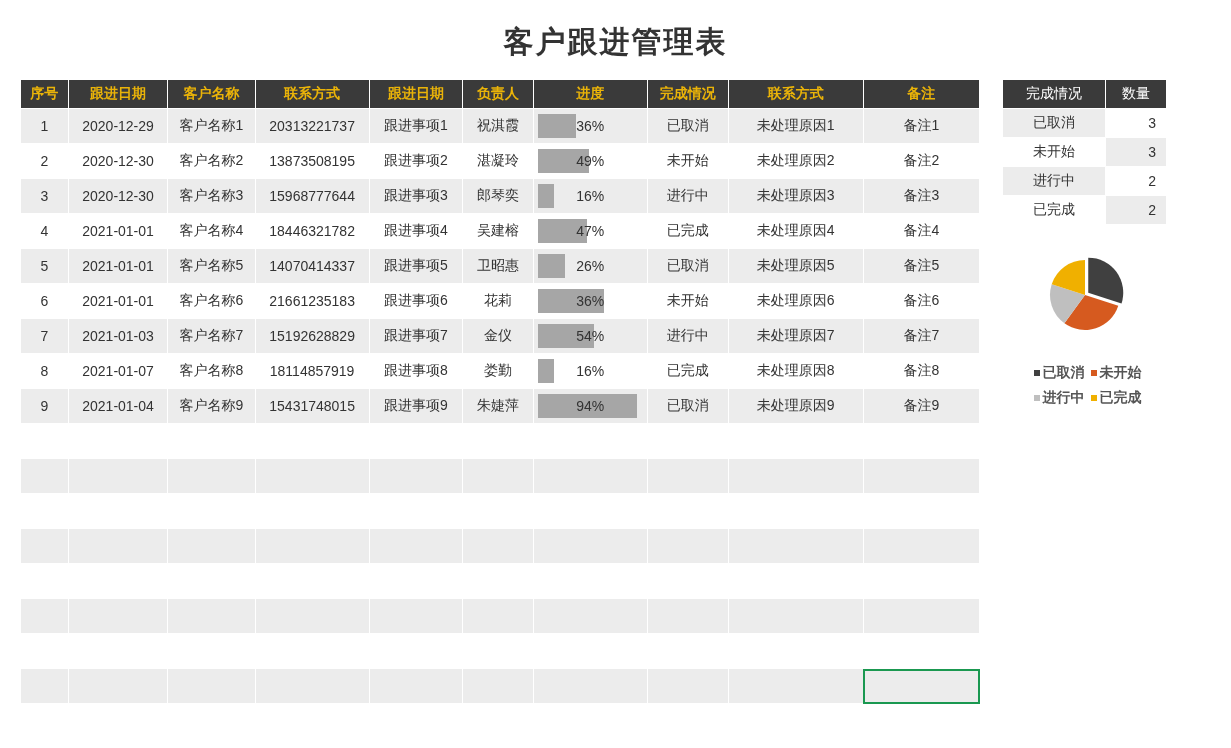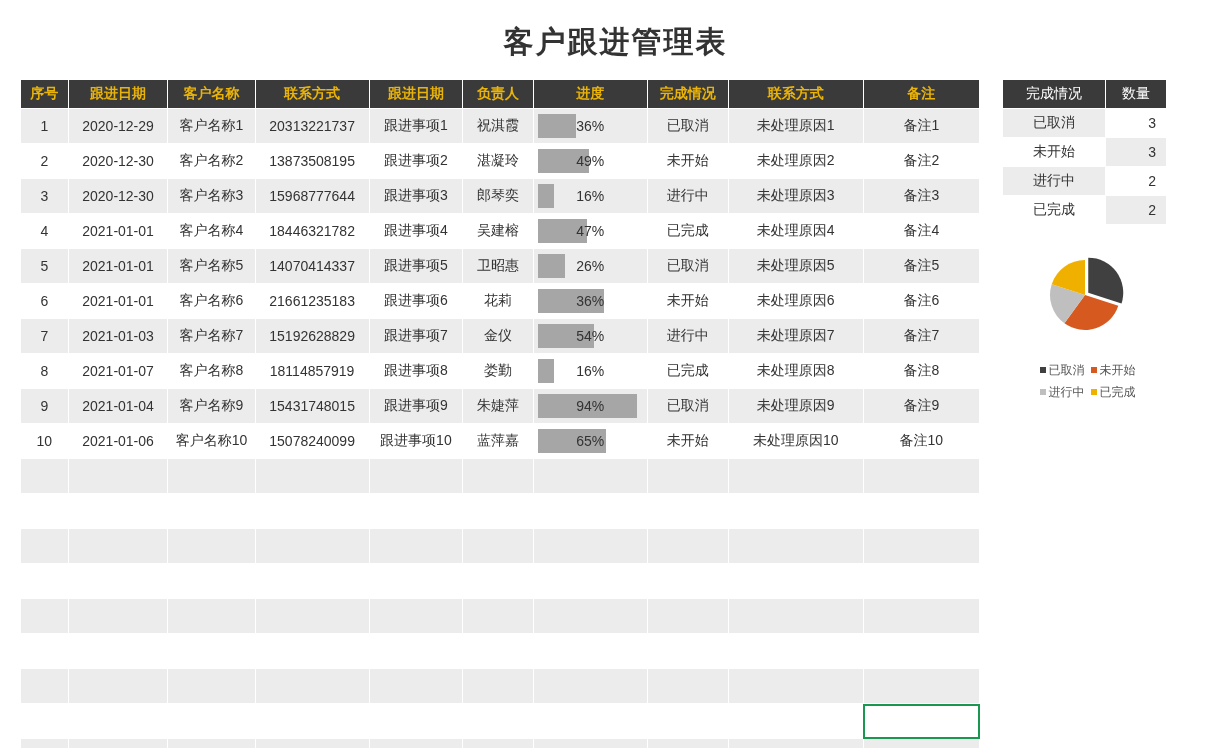--- a/index.html
+++ b/index.html
@@ -96,11 +96,12 @@
 
   .pie-wrap { text-align: center; }
   .legend {
-    font-size: 12px;
+    font-size: 14px;
     color: #555;
     margin-top: 12px;
     line-height: 1.8;
     text-align: center;
+    font-weight: bold;
   }
   .legend .sw {
     display: inline-block;

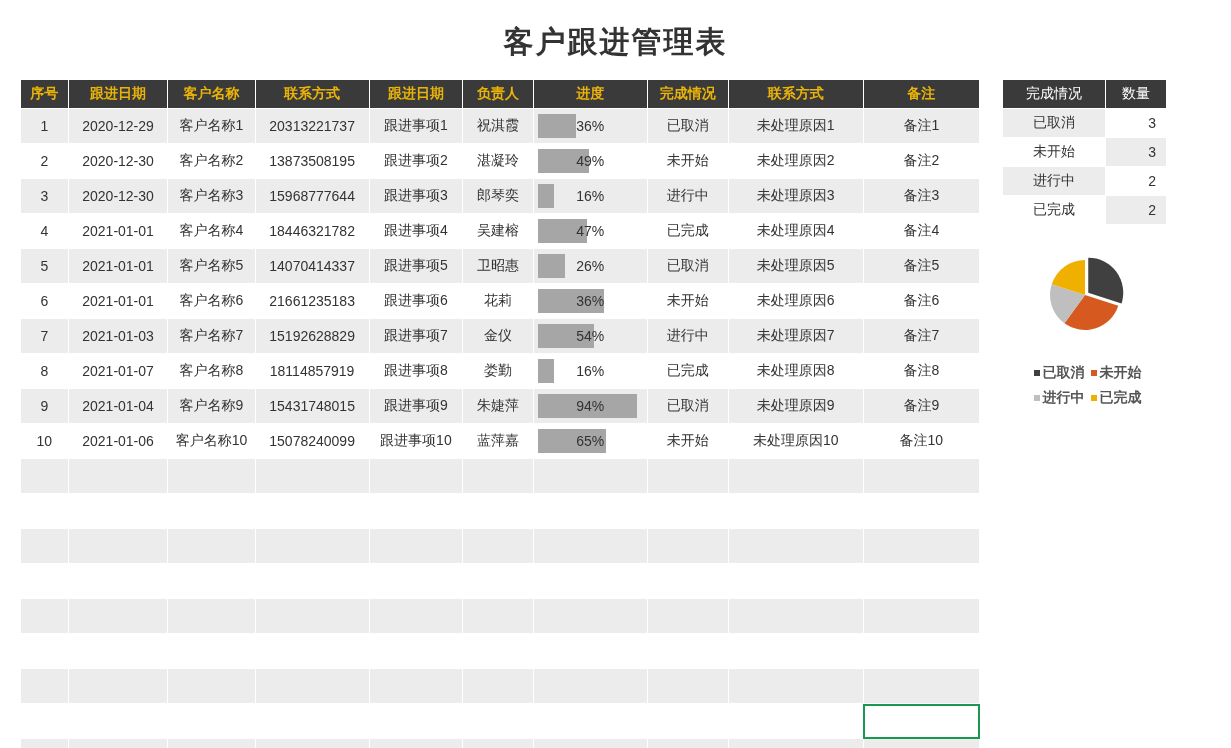--- a/index.html
+++ b/index.html
@@ -300,23 +300,6 @@
             <td>备注9</td>
           </tr>
           <tr>
-            <td>10</td>
-            <td>2021-01-06</td>
-            <td>客户名称10</td>
-            <td>15078240099</td>
-            <td>跟进事项10</td>
-            <td>蓝萍嘉</td>
-            <td class="progress-cell">
-              <div class="progress-wrap">
-                <div class="progress-bar" style="width: 65%;"></div>
-                <div class="progress-label">65%</div>
-              </div>
-            </td>
-            <td>未开始</td>
-            <td>未处理原因10</td>
-            <td>备注10</td>
-          </tr>
-          <tr>
             <td></td>
             <td></td>
             <td></td>

